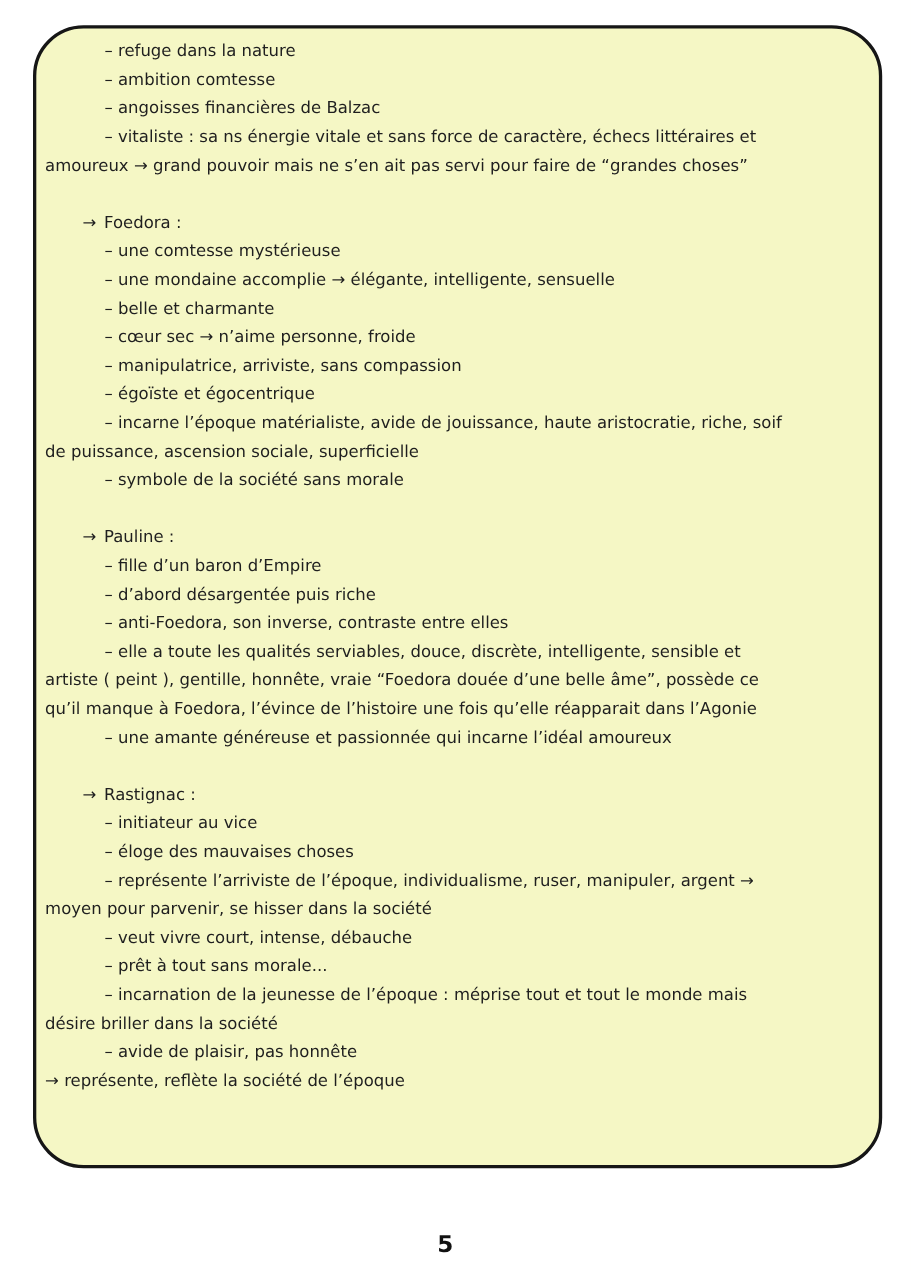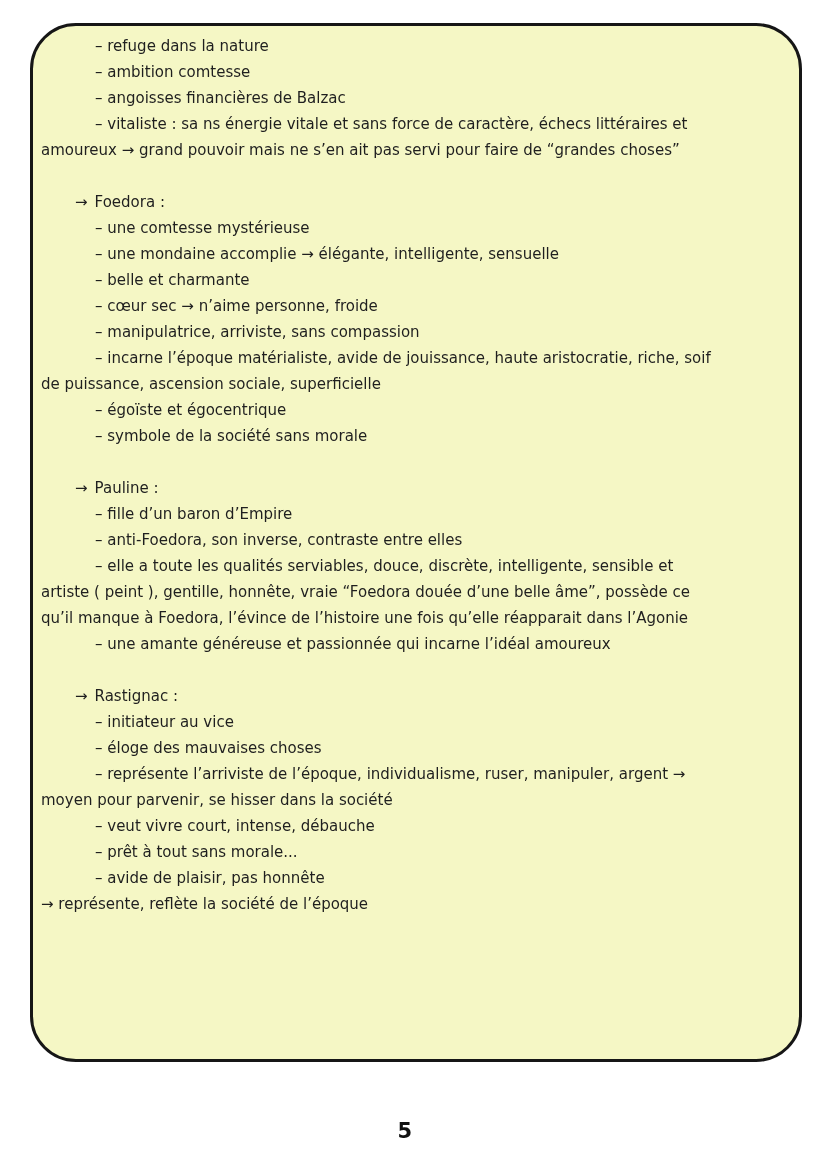--- a/index.html
+++ b/index.html
@@ -86,9 +86,9 @@
     <p class="bullet-item">– belle et charmante</p>
     <p class="bullet-item">– cœur sec → n’aime personne, froide</p>
     <p class="bullet-item">– manipulatrice, arriviste, sans compassion</p>
+    <p class="bullet-item">– égoïste et égocentrique</p>
     <p class="bullet-item">– incarne l’époque matérialiste, avide de jouissance, haute aristocratie, riche, soif
 de puissance, ascension sociale, superficielle</p>
-    <p class="bullet-item">– égoïste et égocentrique</p>
     <p class="bullet-item">– symbole de la société sans morale</p>
 
     <p class="section-heading"><span class="arrow">→</span><span class="title">Pauline :</span></p>

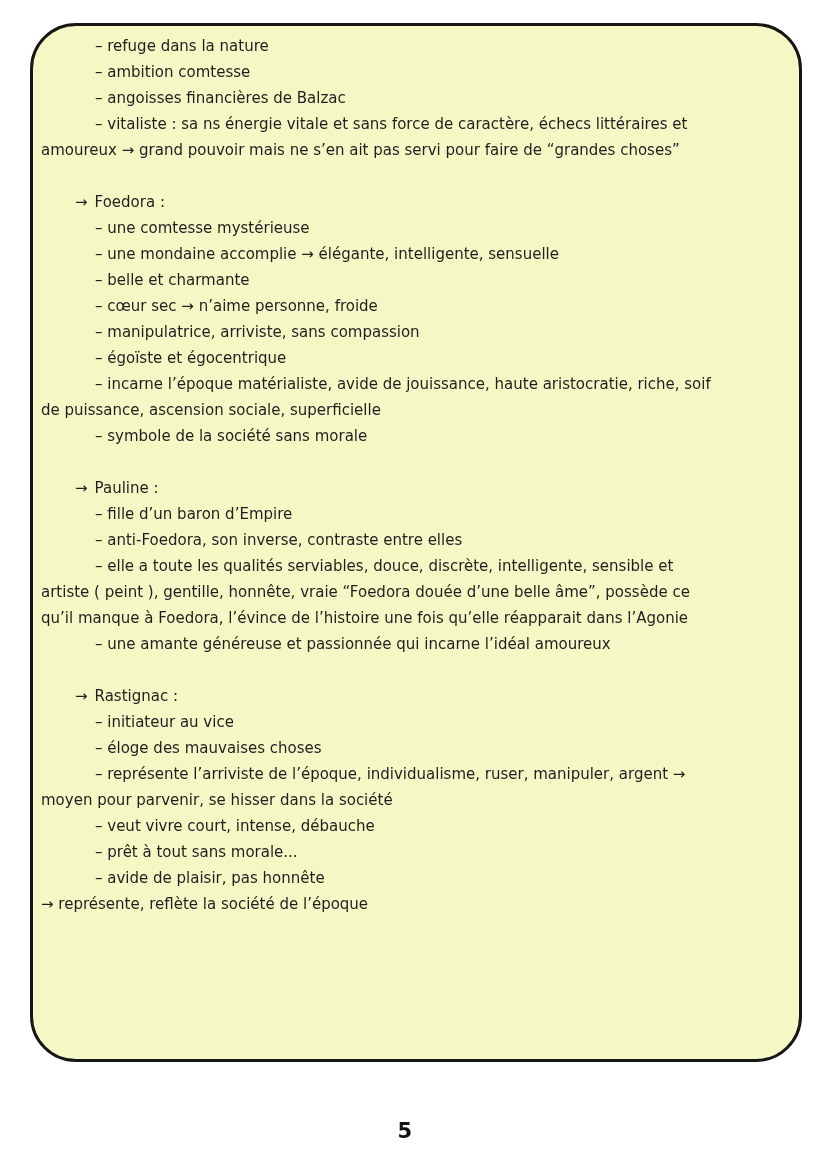--- a/index.html
+++ b/index.html
@@ -93,6 +93,7 @@
 
     <p class="section-heading"><span class="arrow">→</span><span class="title">Pauline :</span></p>
     <p class="bullet-item">– fille d’un baron d’Empire</p>
+    <p class="bullet-item">– d’abord désargentée puis riche</p>
     <p class="bullet-item">– anti-Foedora, son inverse, contraste entre elles</p>
     <p class="bullet-item">– elle a toute les qualités serviables, douce, discrète, intelligente, sensible et
 artiste ( peint ), gentille, honnête, vraie “Foedora douée d’une belle âme”, possède ce

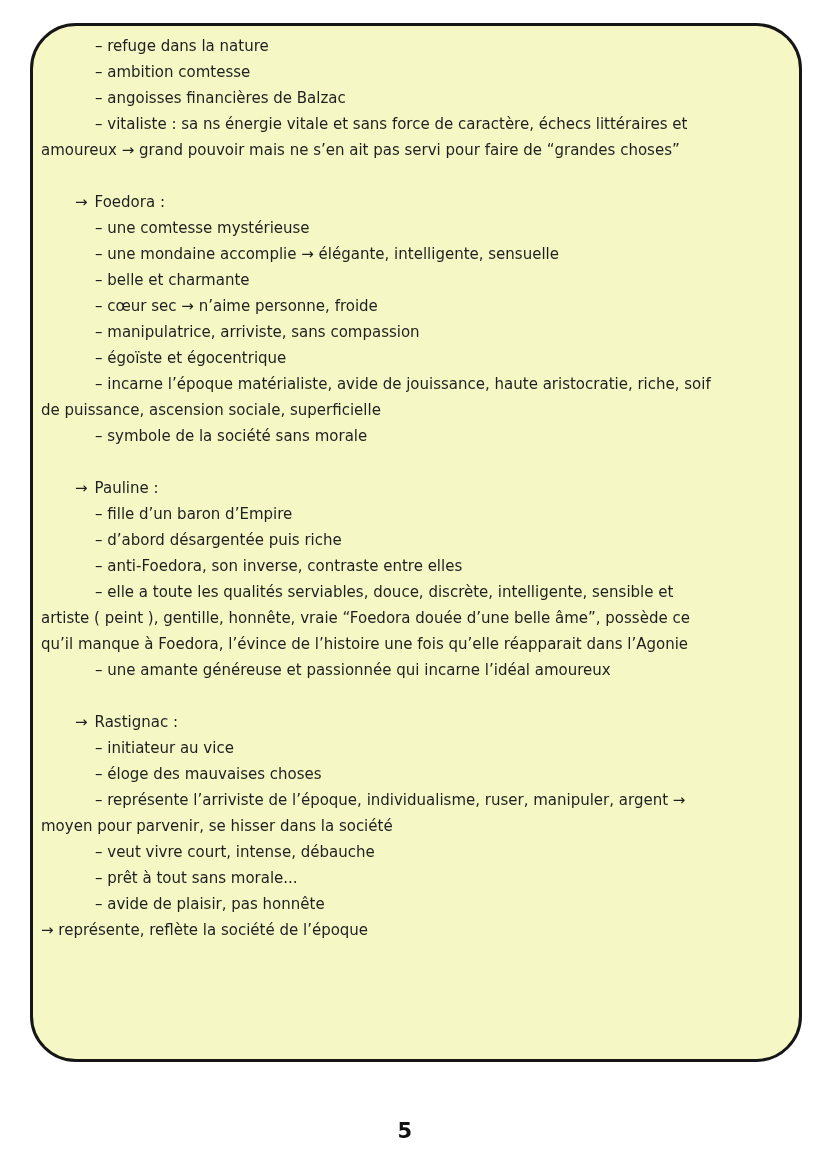--- a/index.html
+++ b/index.html
@@ -107,6 +107,8 @@
 moyen pour parvenir, se hisser dans la société</p>
     <p class="bullet-item">– veut vivre court, intense, débauche</p>
     <p class="bullet-item">– prêt à tout sans morale...</p>
+    <p class="bullet-item">– incarnation de la jeunesse de l’époque : méprise tout et tout le monde mais
+désire briller dans la société</p>
     <p class="bullet-item">– avide de plaisir, pas honnête</p>
 
     <p class="closing-line">→ représente, reflète la société de l’époque</p>

